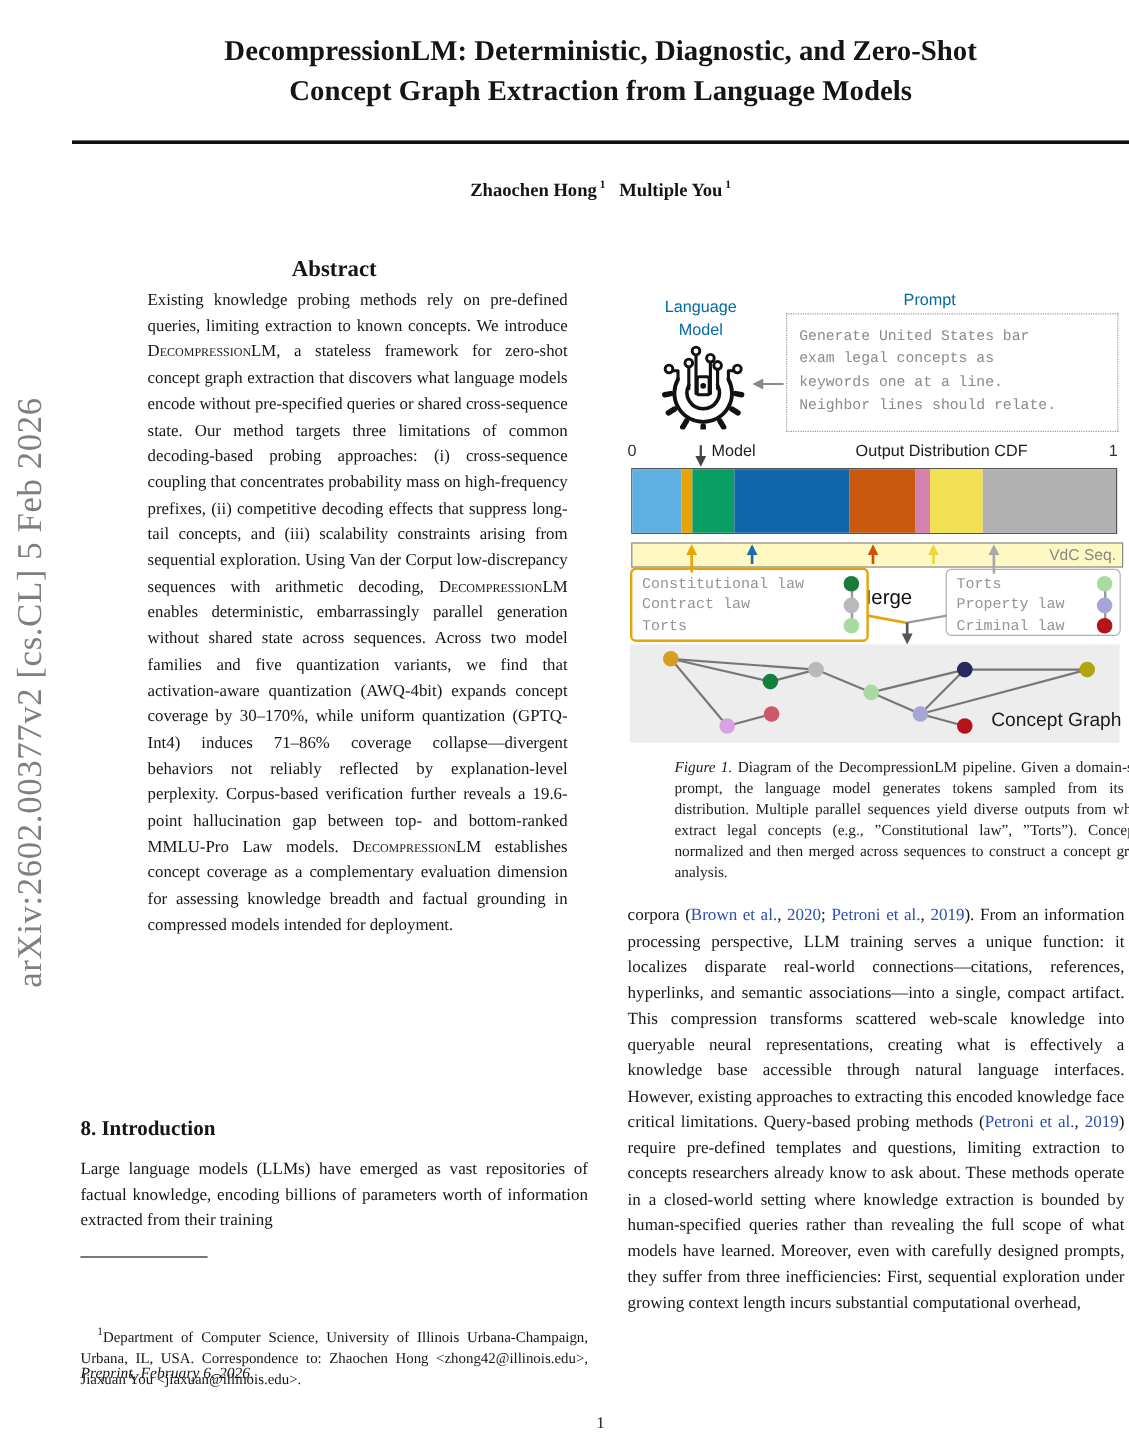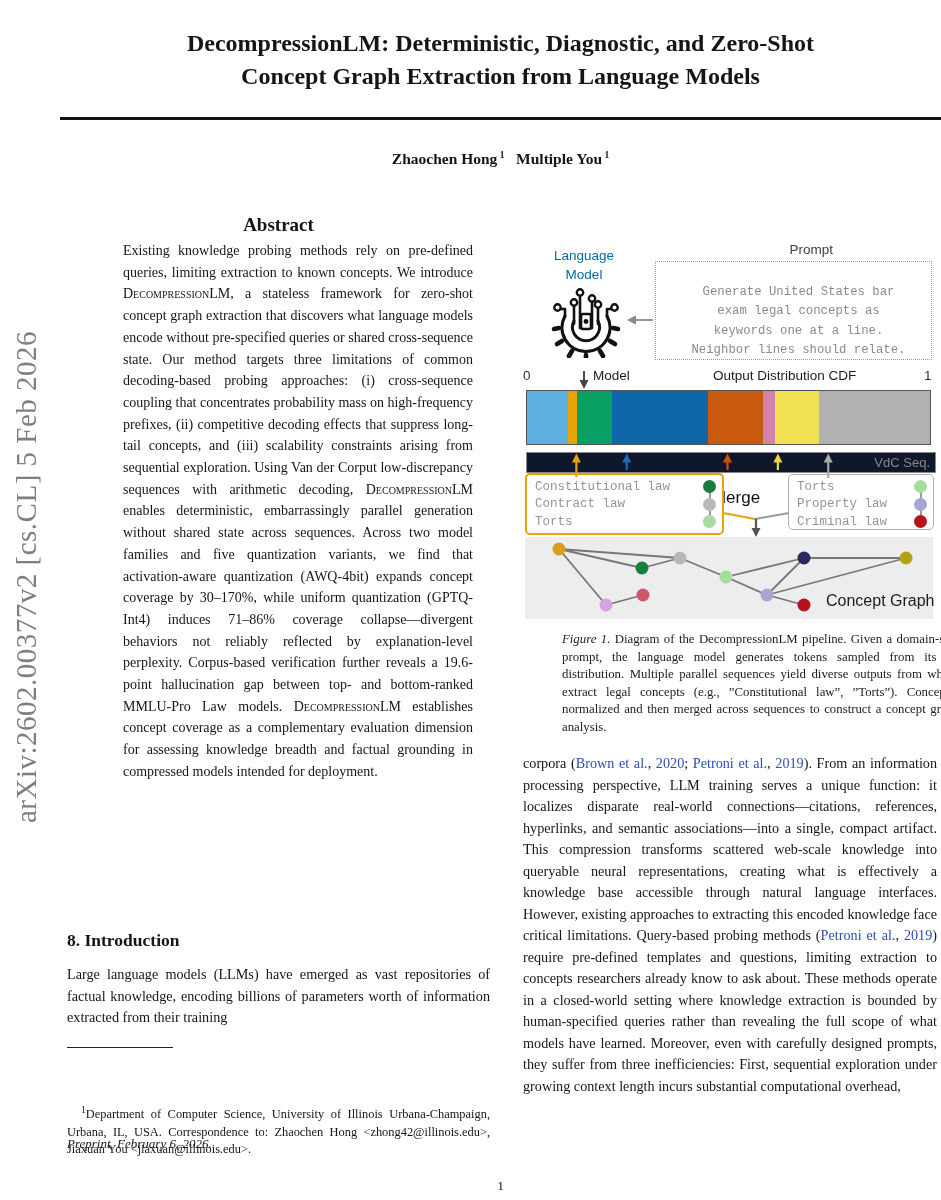--- a/index.html
+++ b/index.html
@@ -36,7 +36,7 @@
   #figure .abs{position:absolute;}
   #lm-label{left:18px;top:6px;width:86px;text-align:center;font-size:13.5px;line-height:19px;color:#0369a1;}
   #lm-icon{left:26px;top:46px;}
-  #prompt-label{left:230px;top:2px;width:80px;text-align:right;font-size:13.5px;color:#404040;}
+  #prompt-label{left:230px;top:2px;width:80px;text-align:left;font-size:13.5px;color:#0369a1;}
   #prompt-box{left:132px;top:21px;width:275px;height:97px;border:1.6px dotted #9a9a9a;background:#fff;}
   #prompt-text{margin:12px;padding:9px 0 0 10px;font-family:"Liberation Mono","DejaVu Sans Mono",monospace;
     font-size:12.3px;line-height:19.3px;color:#8a8a8a;text-align:center;}

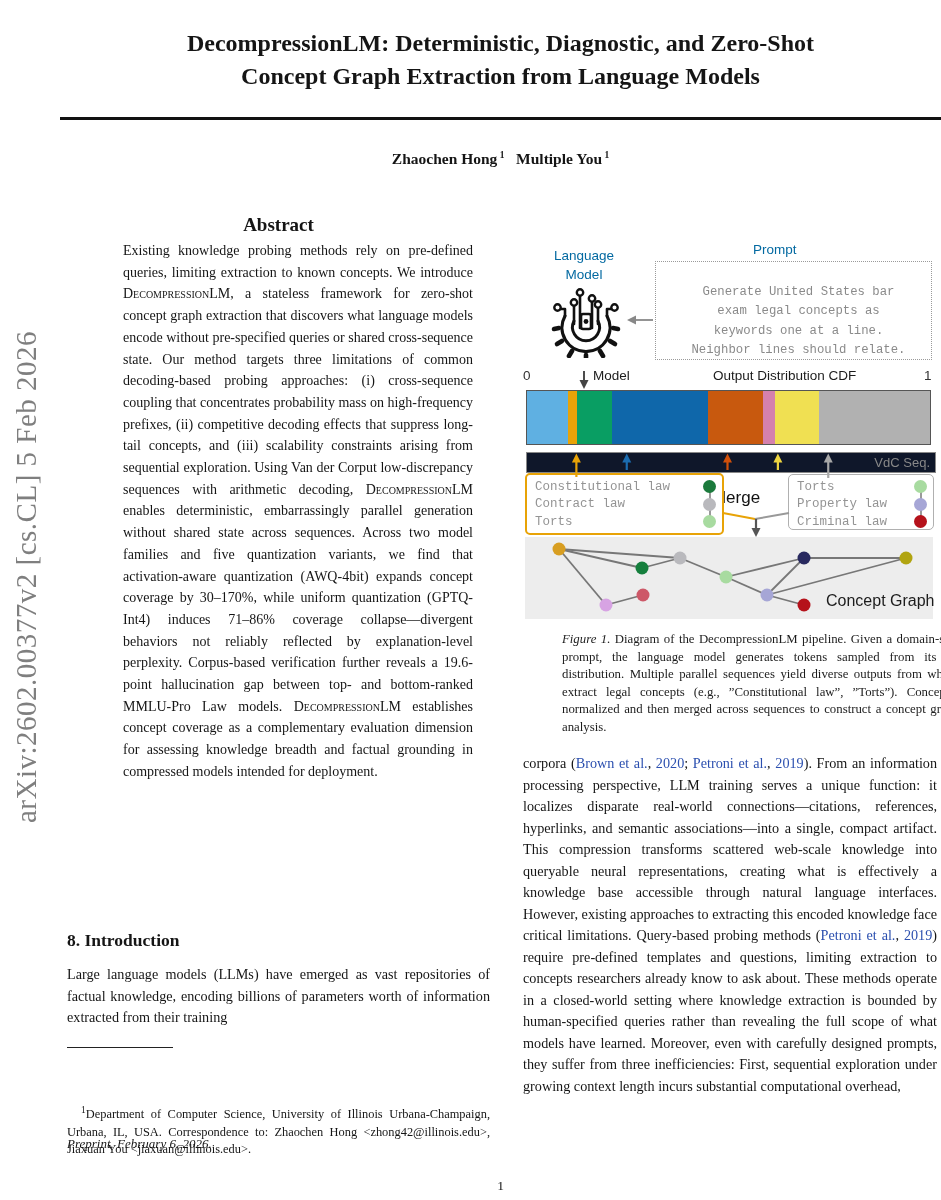--- a/index.html
+++ b/index.html
@@ -38,8 +38,8 @@
   #lm-icon{left:26px;top:46px;}
   #prompt-label{left:230px;top:2px;width:80px;text-align:left;font-size:13.5px;color:#0369a1;}
   #prompt-box{left:132px;top:21px;width:275px;height:97px;border:1.6px dotted #9a9a9a;background:#fff;}
-  #prompt-text{margin:12px;padding:9px 0 0 10px;font-family:"Liberation Mono","DejaVu Sans Mono",monospace;
-    font-size:12.3px;line-height:19.3px;color:#8a8a8a;text-align:center;}
+  #prompt-text{margin:0;padding:9px 0 0 10px;font-family:"Liberation Mono","DejaVu Sans Mono",monospace;
+    font-size:12.3px;line-height:19.3px;color:#8a8a8a;}
   .axis-lab{font-size:13.5px;color:#333;}
   #axis-zero{left:0px;top:128px;}
   #model-label{left:70px;top:128px;color:#1c1c1c;}

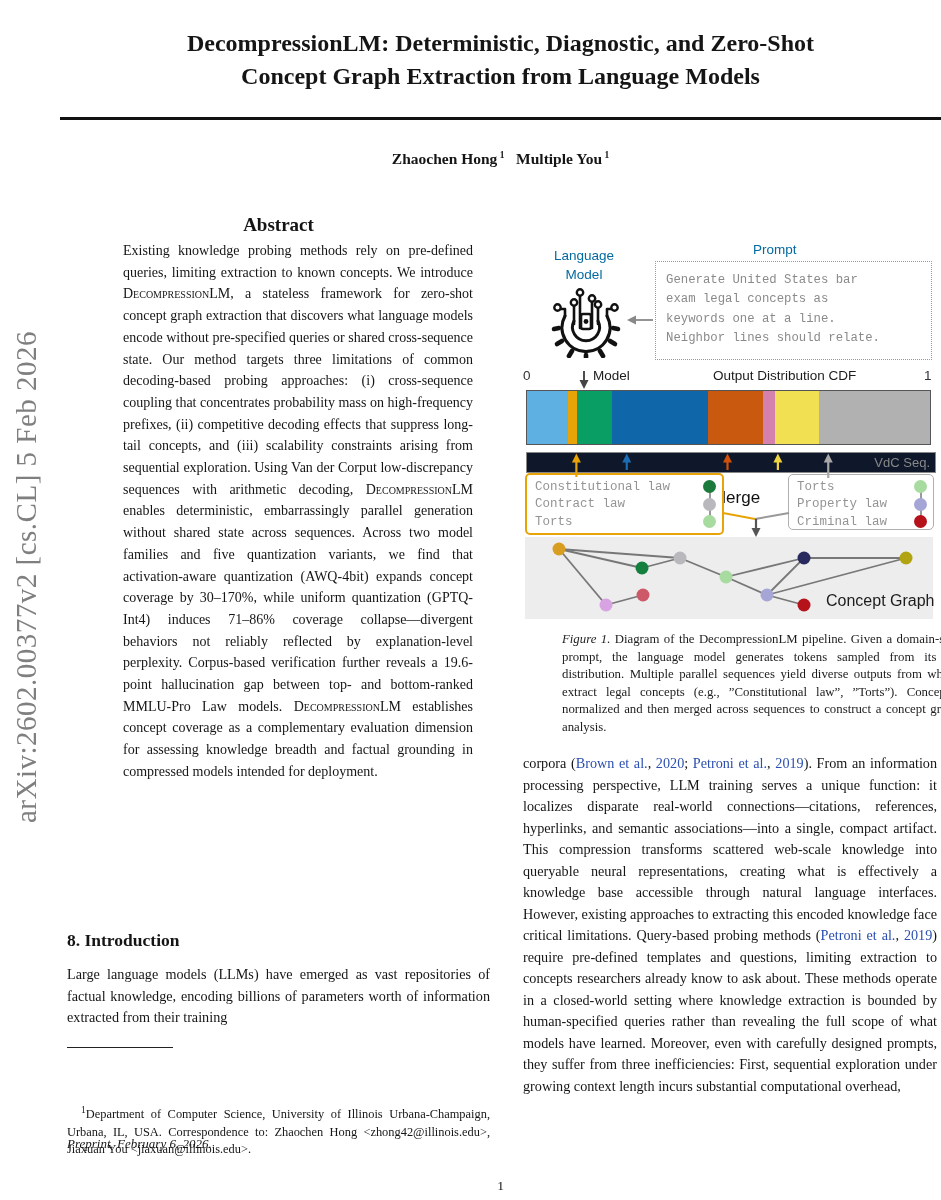--- a/index.html
+++ b/index.html
@@ -47,7 +47,7 @@
   #axis-one{left:401px;top:128px;}
   #cdf-bar{left:3px;top:150px;width:403px;height:53px;border:1.8px solid #555;display:flex;}
   #cdf-bar .seg{height:100%;}
-  #vdc-box{left:3px;top:212px;width:403px;height:19px;border:1.4px solid #888;background:#0f172a;
+  #vdc-box{left:3px;top:212px;width:403px;height:19px;border:1.4px solid #888;background:#fef9c3;
     font-size:13px;line-height:19px;color:#888;text-align:right;padding-right:5px;box-sizing:content-box;}
   .seq-box{box-sizing:border-box;border-radius:5px;background:#fff;z-index:2;padding:3px 6px 3px 8px;}
   #seq-box-left{left:2px;top:233px;width:199px;height:62px;border:2px solid #e8a307;}

